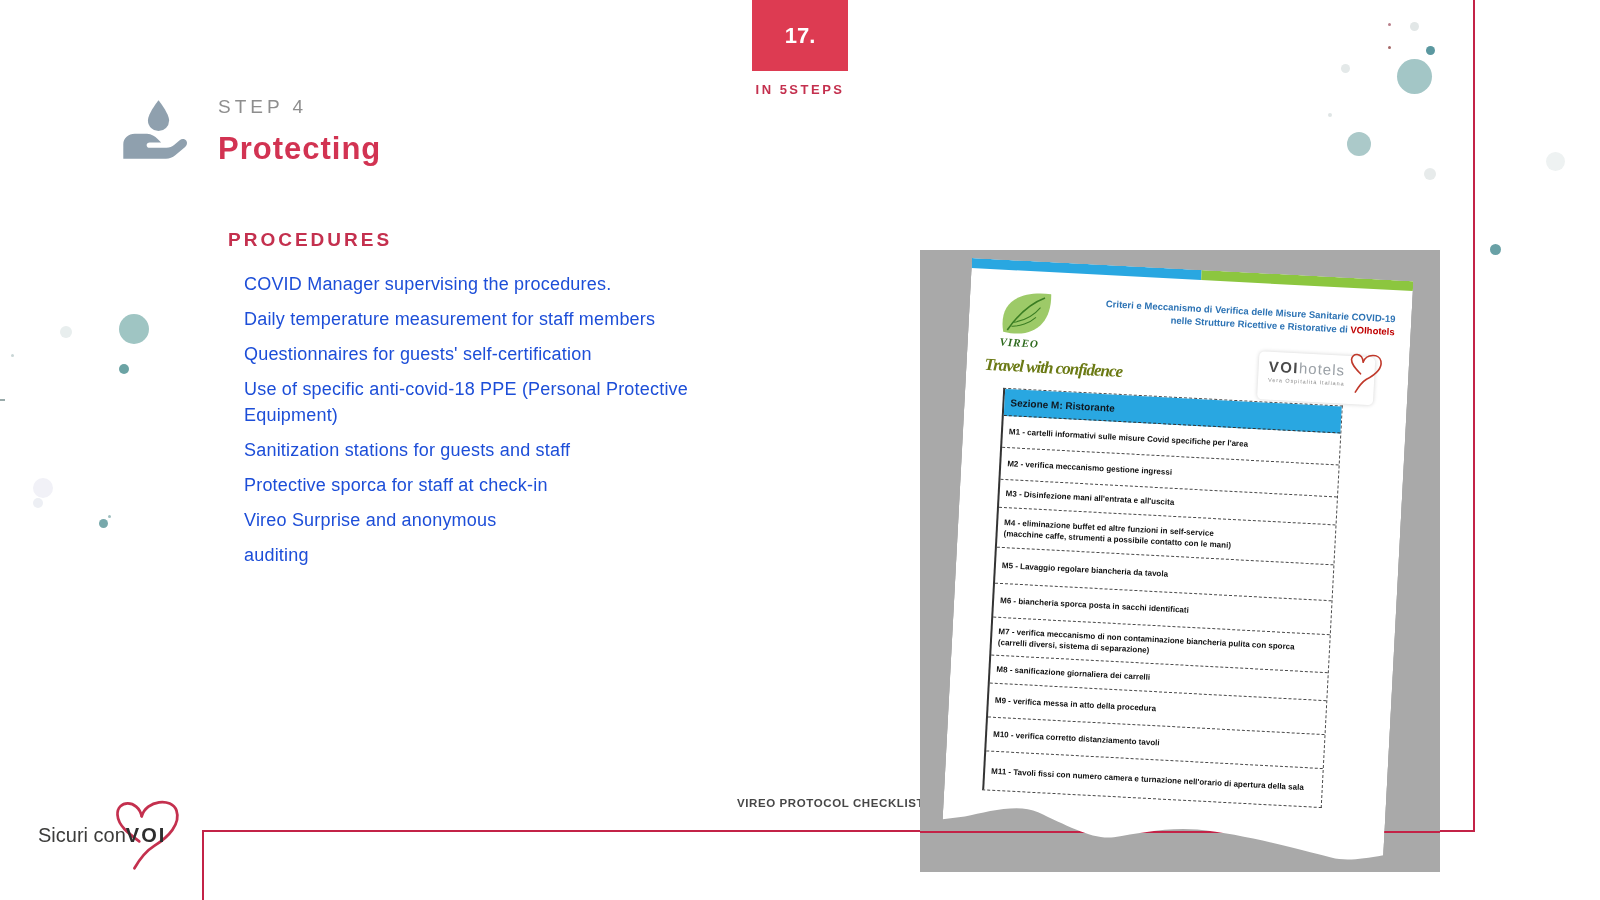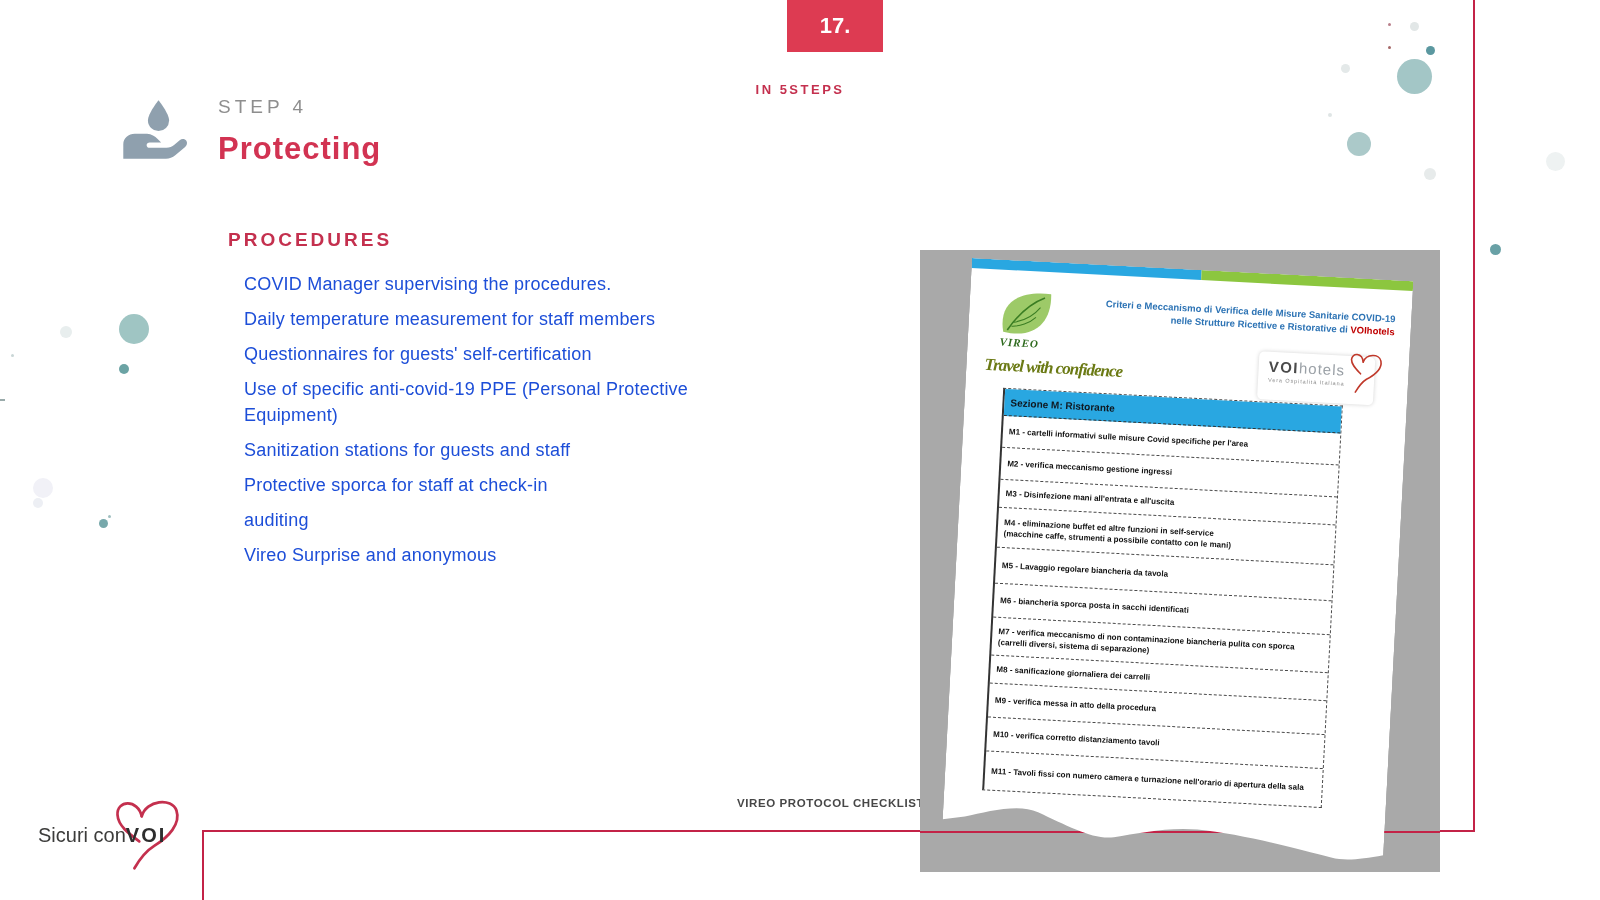--- a/index.html
+++ b/index.html
@@ -19,8 +19,8 @@
 
   
   .page-num-box{
-    left:752px;top:0;width:96px;height:52px;background:#dd3b52;
-    display:flex;align-items:center;justify-content:center;z-index:2;margin-left:35px;
+    left:752px;top:0;width:96px;height:71px;background:#dd3b52;
+    display:flex;align-items:center;justify-content:center;z-index:2;
   }
   .page-num-box span{color:#fff;font-size:22px;font-weight:bold;}
   .steps-caption{

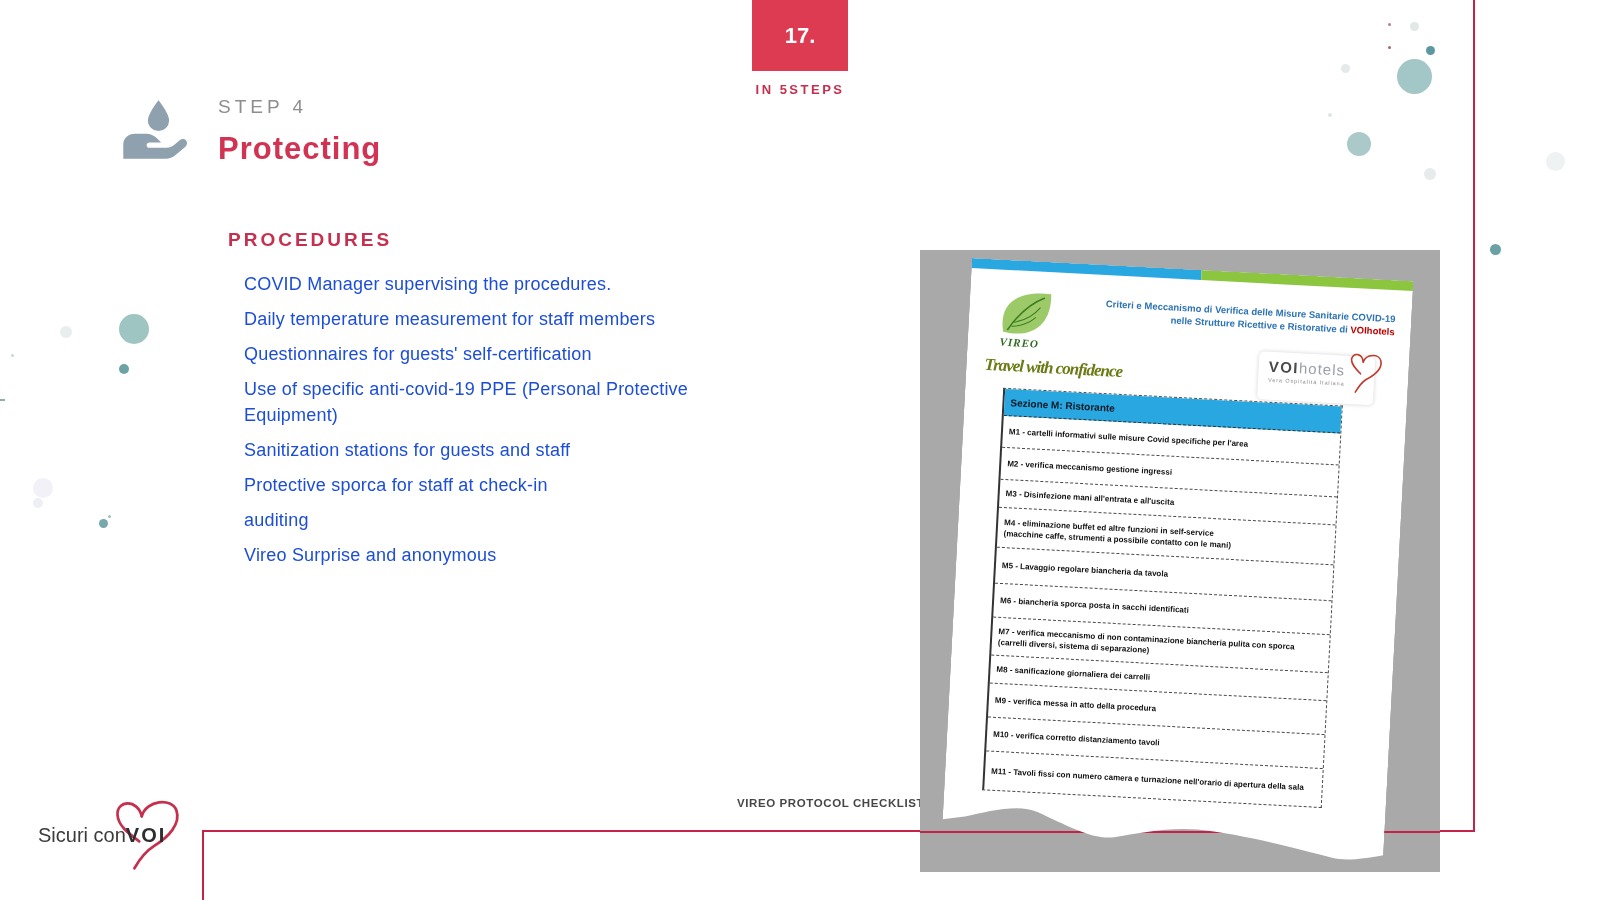--- a/index.html
+++ b/index.html
@@ -149,7 +149,7 @@
     <p>COVID Manager supervising the procedures.</p>
     <p>Daily temperature measurement for staff members</p>
     <p>Questionnaires for guests' self-certification</p>
-    <p>Use of specific anti-covid-19 PPE (Personal Protective Equipment)</p>
+    <p>Use of specific anti-covid-18 PPE (Personal Protective Equipment)</p>
     <p>Sanitization stations for guests and staff</p>
     <p>Protective sporca for staff at check-in</p>
     <p>auditing</p>

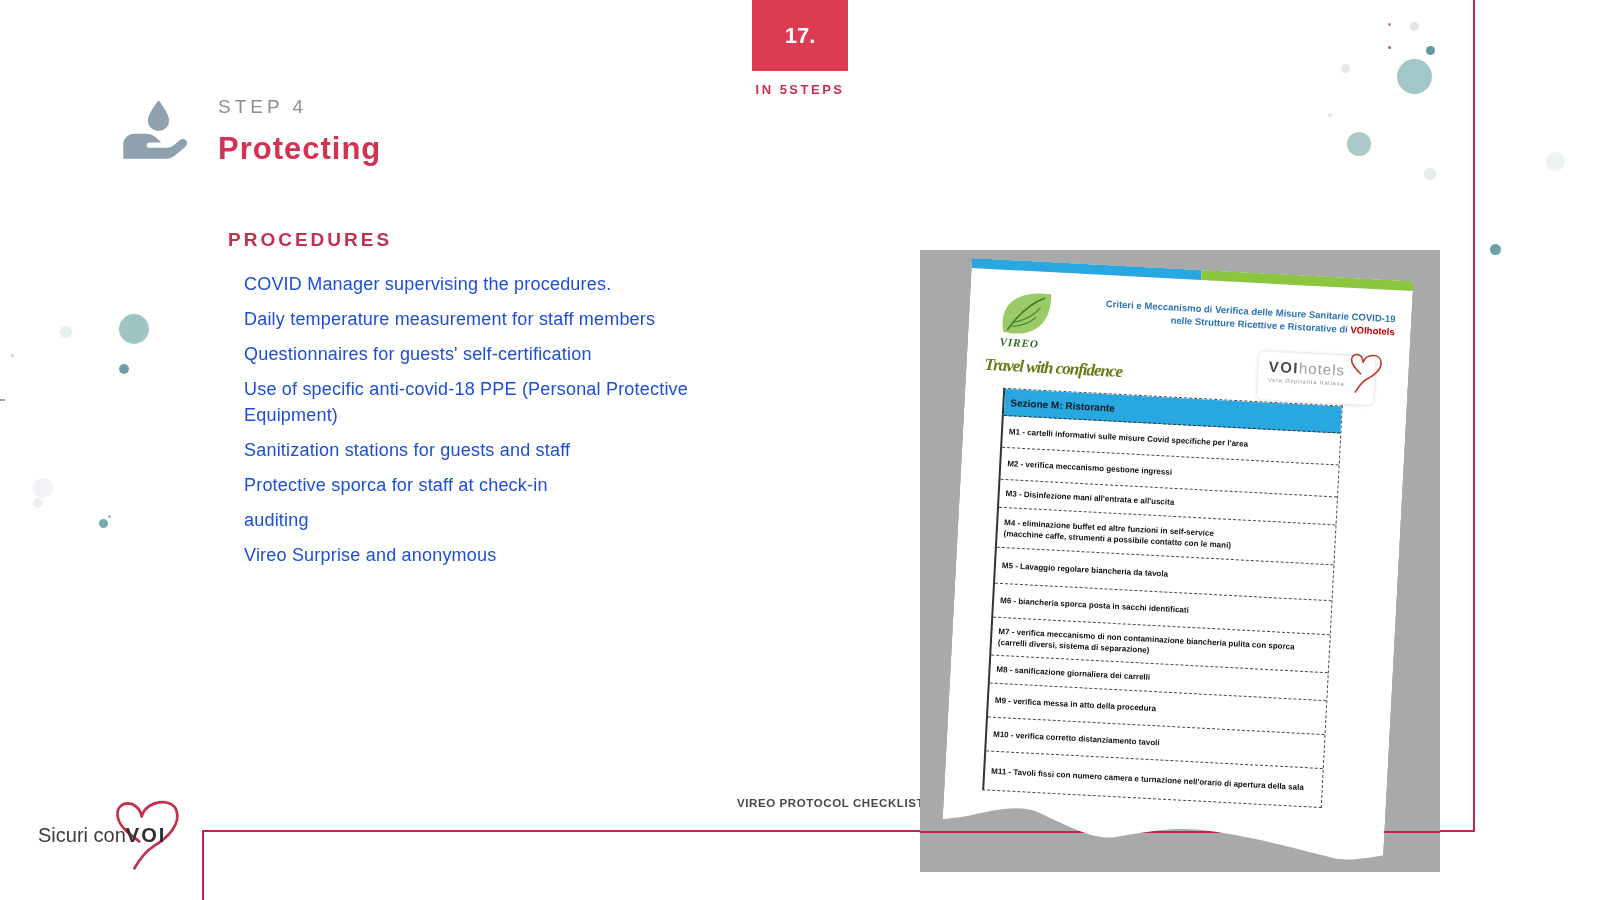--- a/index.html
+++ b/index.html
@@ -152,8 +152,8 @@
     <p>Use of specific anti-covid-18 PPE (Personal Protective Equipment)</p>
     <p>Sanitization stations for guests and staff</p>
     <p>Protective sporca for staff at check-in</p>
+    <p>Vireo  Surprise and anonymous</p>
     <p>auditing</p>
-    <p>Vireo  Surprise and anonymous</p>
   </div>
 
   <div class="abs doc-caption">VIREO PROTOCOL CHECKLIST</div>

